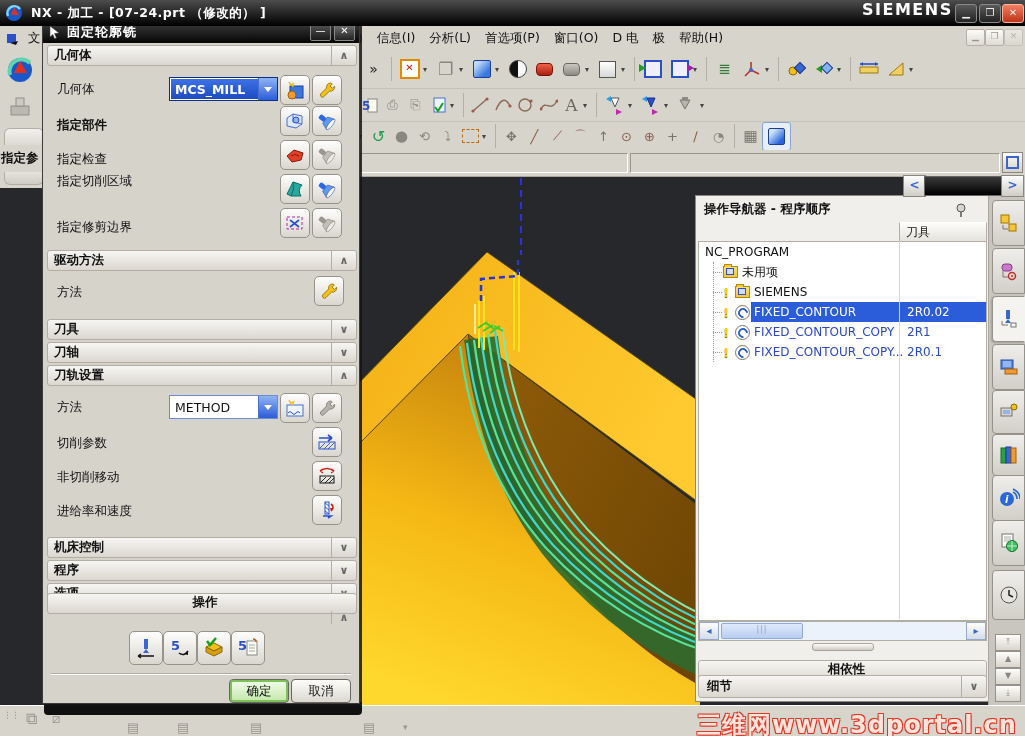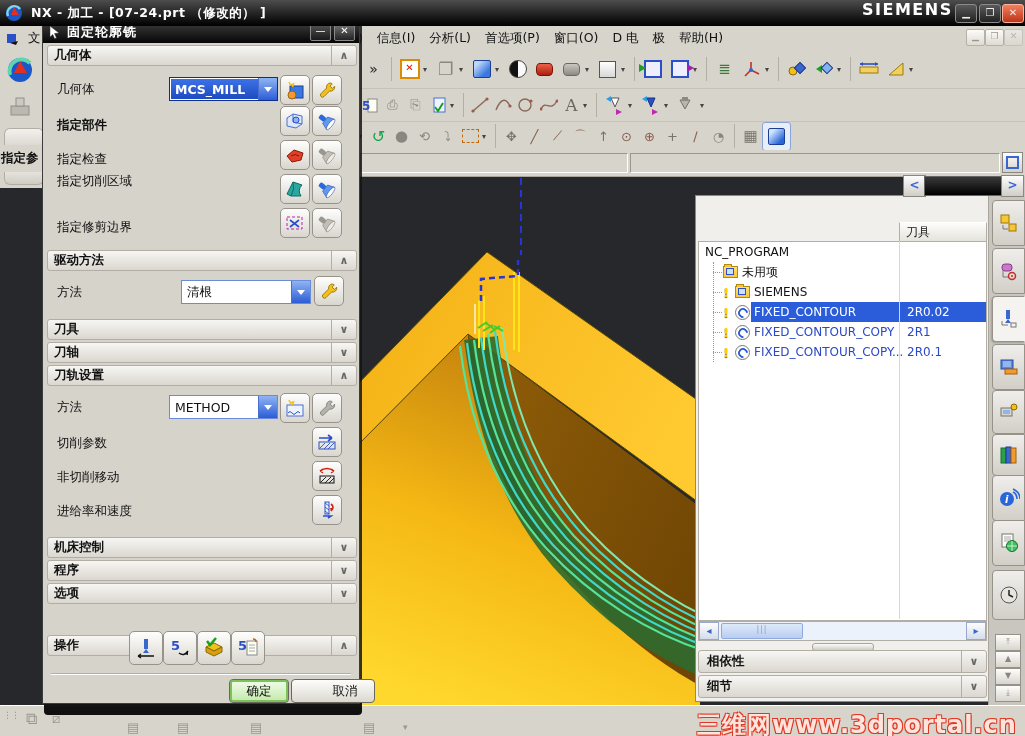--- a/index.html
+++ b/index.html
@@ -399,6 +399,13 @@
   <span class="navstrip-btn" style="left:1001px;">&gt;</span>
 
   <div class="abs panel">
+    <div class="pan-title">
+      <span style="margin-left:8px;">操作导航器 - 程序顺序</span>
+      <svg width="12" height="14" viewBox="0 0 12 14" style="position:absolute;right:22px;top:7px;">
+        <circle cx="6" cy="5" r="4" fill="#d8d5cd" stroke="#555"></circle>
+          <path d="M6,9 L6,14" stroke="#555" stroke-width="1.5"></path>
+      </svg>
+    </div>
     <div class="colhdr" style="left:203px;width:86px;">
         <span style="margin-left:6px;">刀具</span>
       </div>

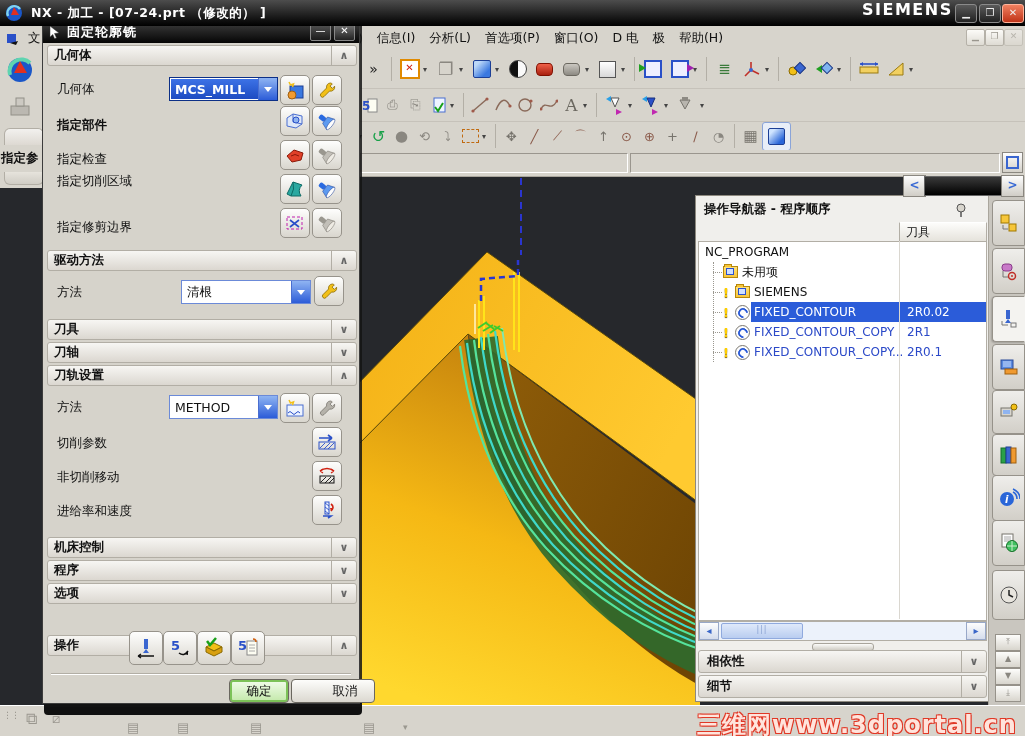--- a/index.html
+++ b/index.html
@@ -683,12 +683,6 @@
       <span class="chev">∧</span>
     </div>
     <span class="lbl" style="left:14px;top:263px;">方法</span>
-    <div class="dd" style="left:138px;top:259px;width:128px;">
-      <span class="val">清根</span>
-      <span class="arrow">
-          <i></i>
-        </span>
-    </div>
     <span class="ibtn" style="left:271px;top:255px;">
       <svg width="19" height="19" viewBox="0 0 19 19">
           <path d="M12.5,2 a4 4 0 0 0 -3.9 5 L3,12.6 a2.1 2.1 0 1 0 3,3 L11.6,10 A4 4 0 0 0 16.6,5.2 l-2.2,2.2 -2.3,-2.3 2.2,-2.2 A4 4 0 0 0 12.5,2 Z" fill="#f2c018" stroke="#8a6a00" stroke-width=".8"></path>

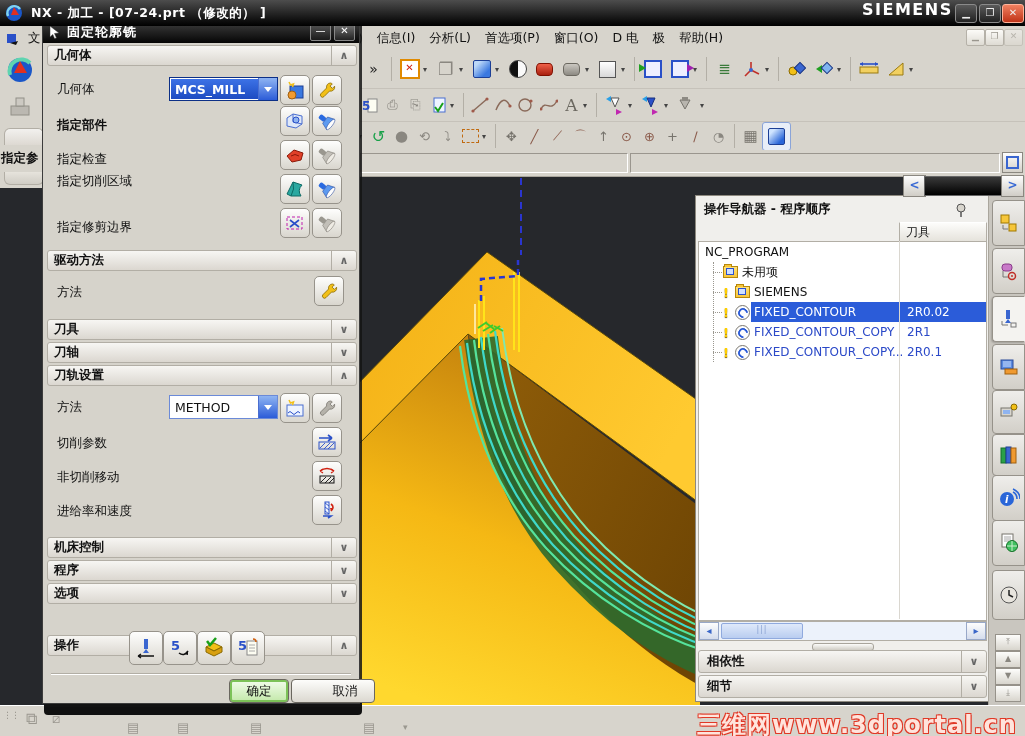--- a/index.html
+++ b/index.html
@@ -762,7 +762,7 @@
       <span class="t">选项</span>
       <span class="chev">∨</span>
     </div>
-    <div class="hd" style="top:614px;">
+    <div class="hd" style="top:572px;flex-direction:column;">
       <span class="t">操作</span>
       <span class="chev">∧</span>
     </div>

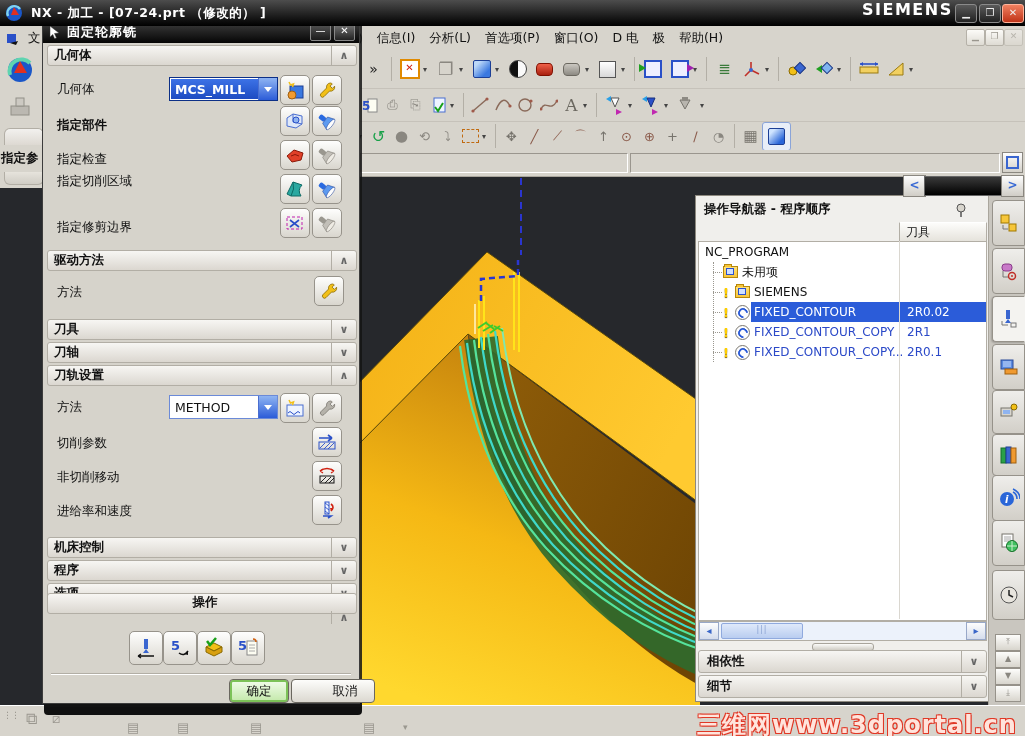--- a/index.html
+++ b/index.html
@@ -479,7 +479,7 @@
     </div>
     <div class="splitter"></div>
 
-    <div class="subhdr" style="top:454px;">
+    <div class="subhdr" style="top:464px;flex-direction:column;">
       <span style="margin-left:8px;">相依性</span>
       <span class="chev">∨</span>
     </div>

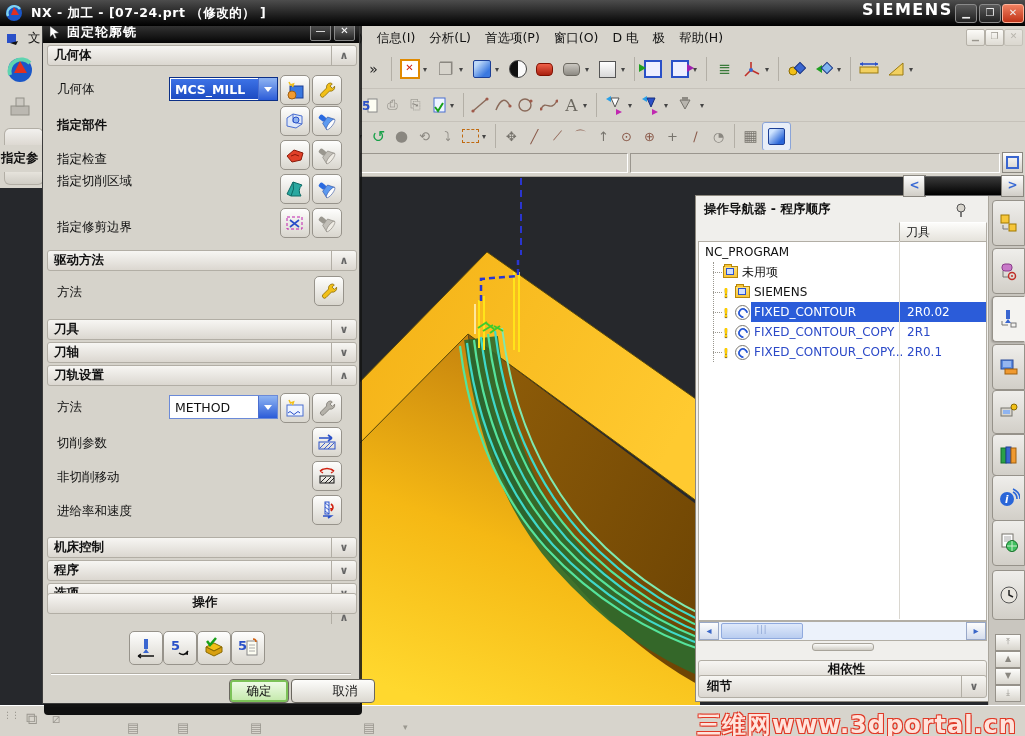--- a/index.html
+++ b/index.html
@@ -57,7 +57,7 @@
   .okbtn,.cancelbtn{position:absolute;width:58px;height:22px;border:1px solid #6a675f;border-radius:4px;
         font-size:12.5px;display:flex;align-items:center;justify-content:center;color:#111;}
   .okbtn{background:linear-gradient(#f2fdec,#c2e8a8);box-shadow:inset 0 0 0 2px #7cc258;}
-  .cancelbtn{background:linear-gradient(#fdfdfb,#dbd8d0);padding-left:24px;}
+  .cancelbtn{background:linear-gradient(#fdfdfb,#dbd8d0);}
   
   .panel{left:695px;top:195px;width:293px;height:505px;background:#f0efec;border:1px solid #8d897f;z-index:10;}
   .pan-title{position:absolute;left:0;top:0;width:100%;height:26px;display:flex;align-items:center;

